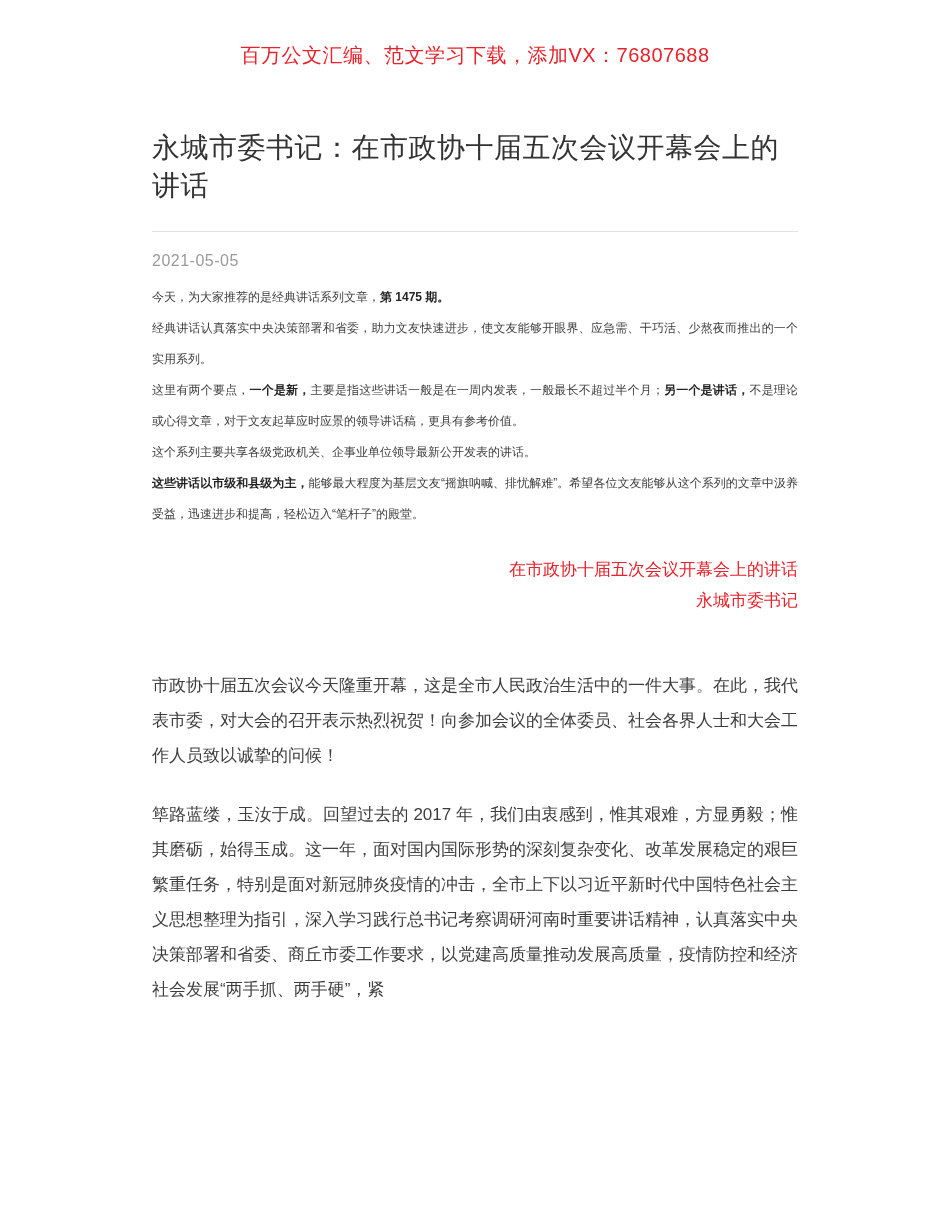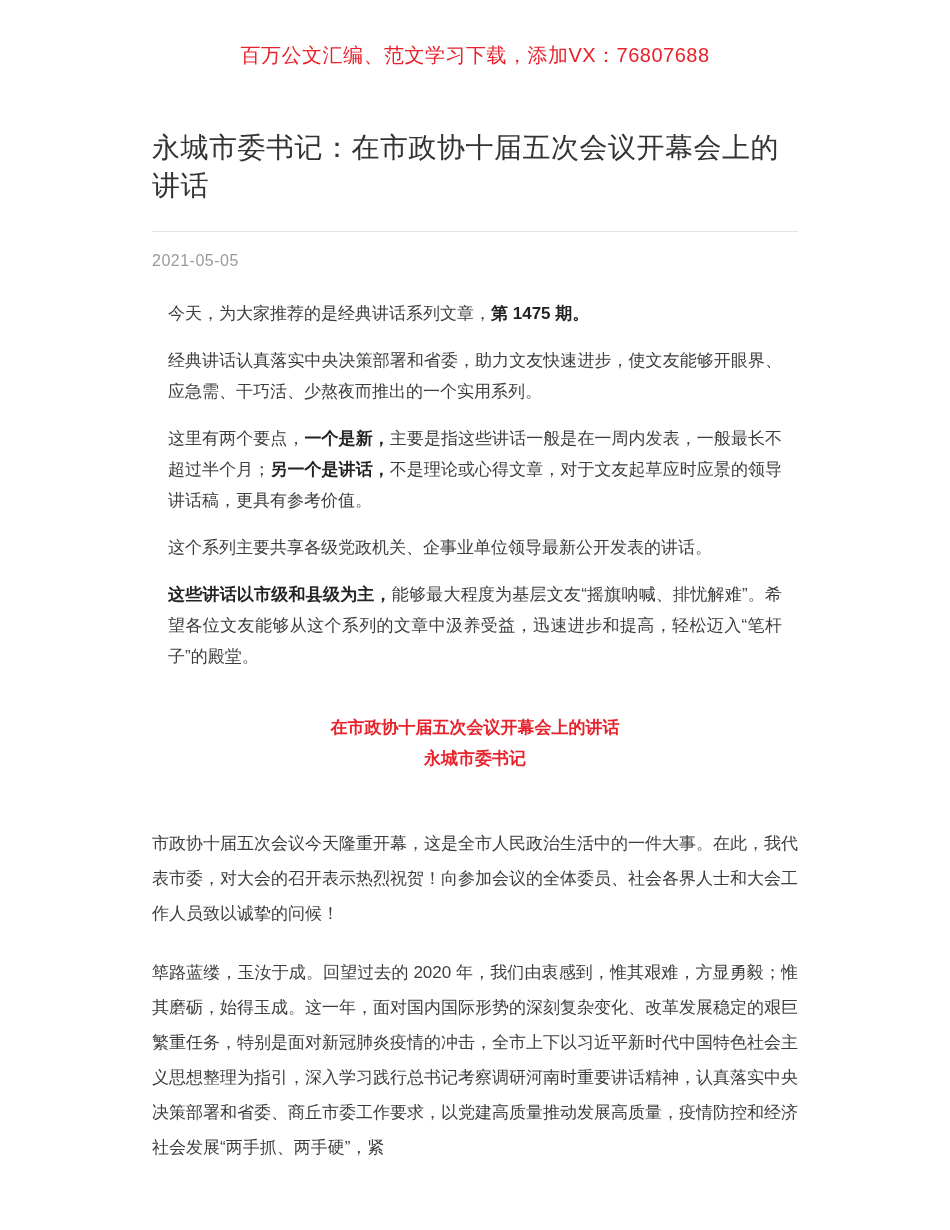--- a/index.html
+++ b/index.html
@@ -52,10 +52,10 @@
     letter-spacing: 0.5px;
   }
   .para {
-    font-size: 17px;
+    font-size: 12px;
     line-height: 31px;
     color: #3d3d3d;
-    margin: 16px;
+    margin: 0;
     text-align: justify;
   }
   .serif {

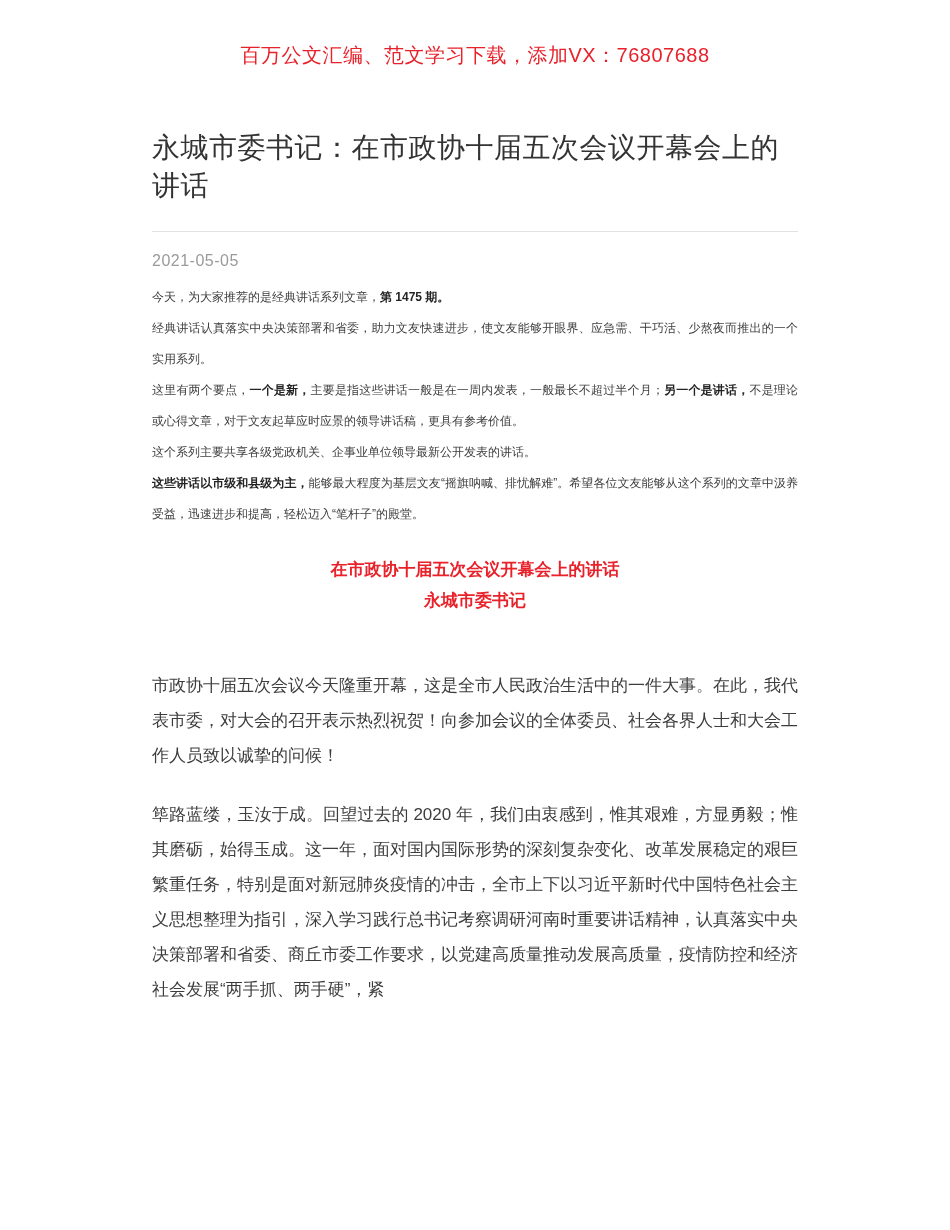--- a/index.html
+++ b/index.html
@@ -69,9 +69,9 @@
     color: #232323;
   }
   .center-red {
-    text-align: center;
+    text-align: right;
     color: #e8212a;
-    font-weight: bold;
+    font-weight: normal;
     font-size: 17px;
     line-height: 31px;
   }

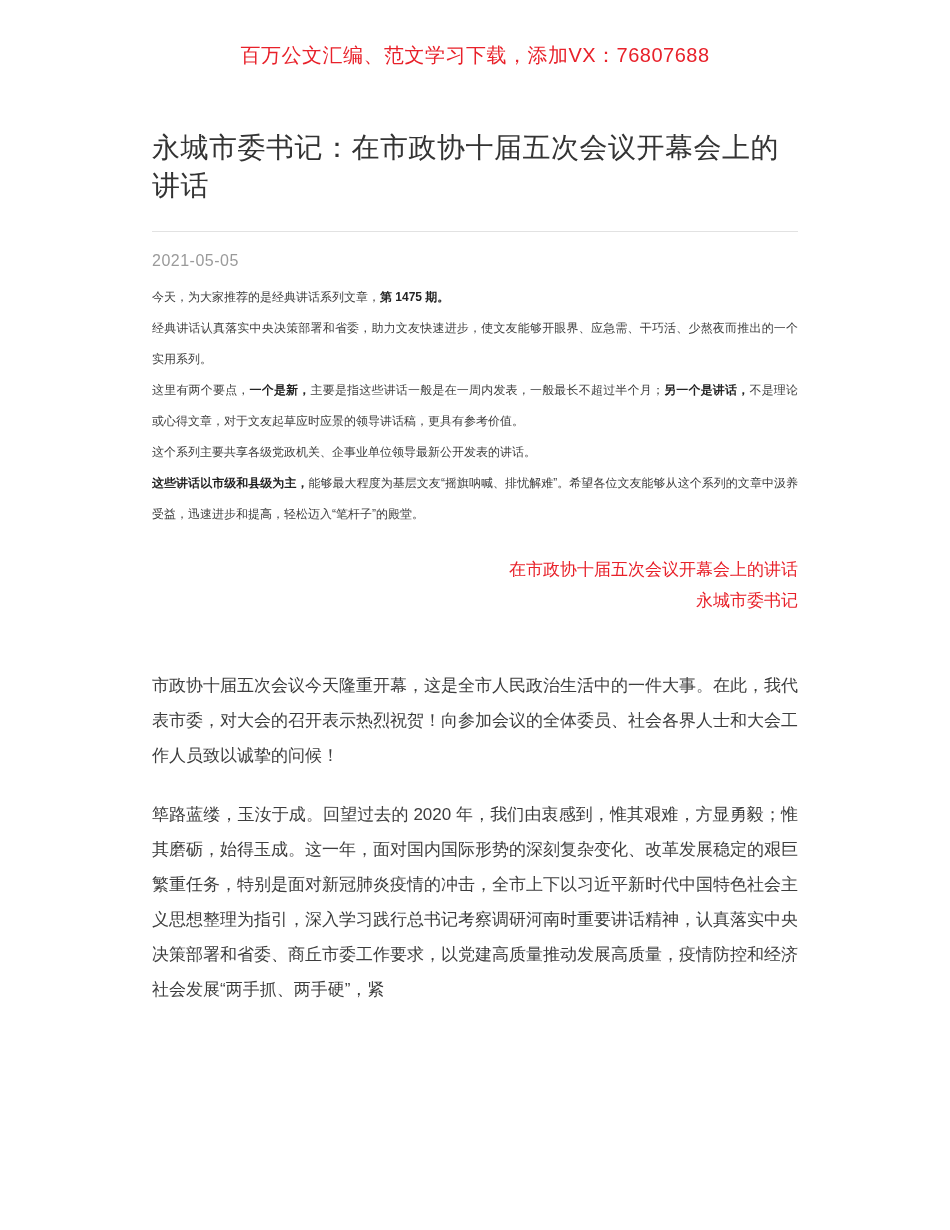--- a/index.html
+++ b/index.html
@@ -130,7 +130,7 @@
 
   <div class="gap-md"></div>
 
-  <p class="body-para">筚路蓝缕，玉汝于成。回望过去的 2020 年，我们由衷感到，惟其艰难，方显勇毅；惟其磨砺，始得玉成。这一年，面对国内国际形势的深刻复杂变化、改革发展稳定的艰巨繁重任务，特别是面对新冠肺炎疫情的冲击，全市上下以习近平新时代中国特色社会主义思想整理为指引，深入学习践行总书记考察调研河南时重要讲话精神，认真落实中央决策部署和省委、商丘市委工作要求，以党建高质量推动发展高质量，疫情防控和经济社会发展“两手抓、两手硬”，紧</p>
+  <p class="body-para">筚路蓝缕，玉汝于成。回望过去的 2017 年，我们由衷感到，惟其艰难，方显勇毅；惟其磨砺，始得玉成。这一年，面对国内国际形势的深刻复杂变化、改革发展稳定的艰巨繁重任务，特别是面对新冠肺炎疫情的冲击，全市上下以习近平新时代中国特色社会主义思想整理为指引，深入学习践行总书记考察调研河南时重要讲话精神，认真落实中央决策部署和省委、商丘市委工作要求，以党建高质量推动发展高质量，疫情防控和经济社会发展“两手抓、两手硬”，紧</p>
 
 </div>
 

